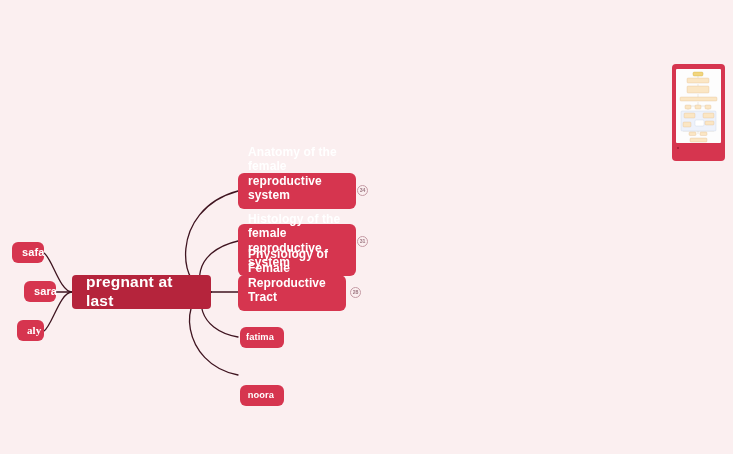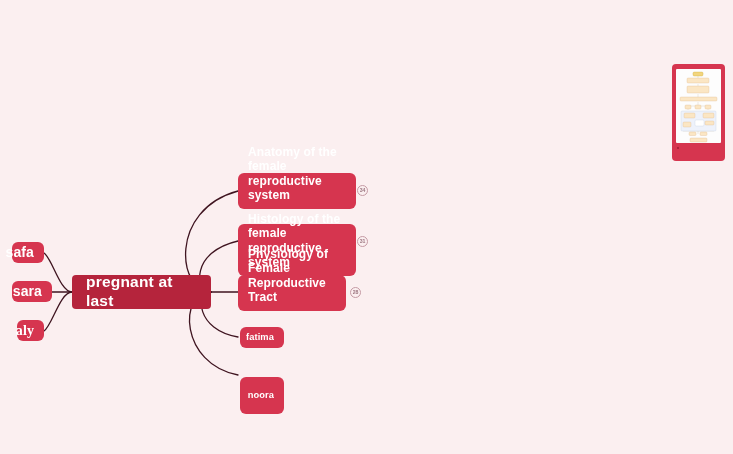--- a/index.html
+++ b/index.html
@@ -84,9 +84,9 @@
     justify-content: flex-end;
   }
   .node.person {
-    font-size: 14px;
-    font-weight: 700;
-    justify-content: flex-end;
+    font-size: 11px;
+    font-weight: 700;
+    justify-content: flex-start;
   }
 
   

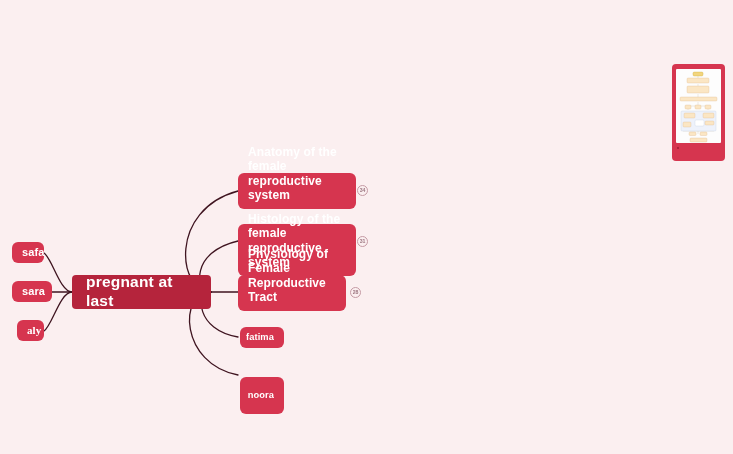--- a/index.html
+++ b/index.html
@@ -167,7 +167,7 @@
     <span class="node-text">safa</span>
   </div>
 
-  <div class="node person" style="left:12px; top:281px; width:40px; height:21px;">
+  <div class="node person" style="left:24px; top:281px; width:32px; height:21px;">
     <span class="node-text">sara</span>
   </div>
 

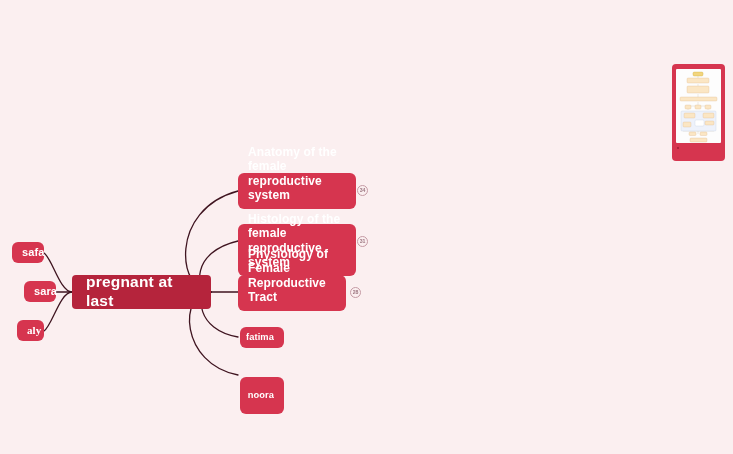--- a/index.html
+++ b/index.html
@@ -197,7 +197,7 @@
     <span class="node-text">fatima</span>
   </div>
 
-  <div class="node leaf" style="left:240px; top:377px; width:44px; height:37px;padding-left:28px;">
+  <div class="node leaf" style="left:240px; top:385px; width:44px; height:21px;padding-left:28px;">
     <span class="node-text">noora</span>
   </div>
 

